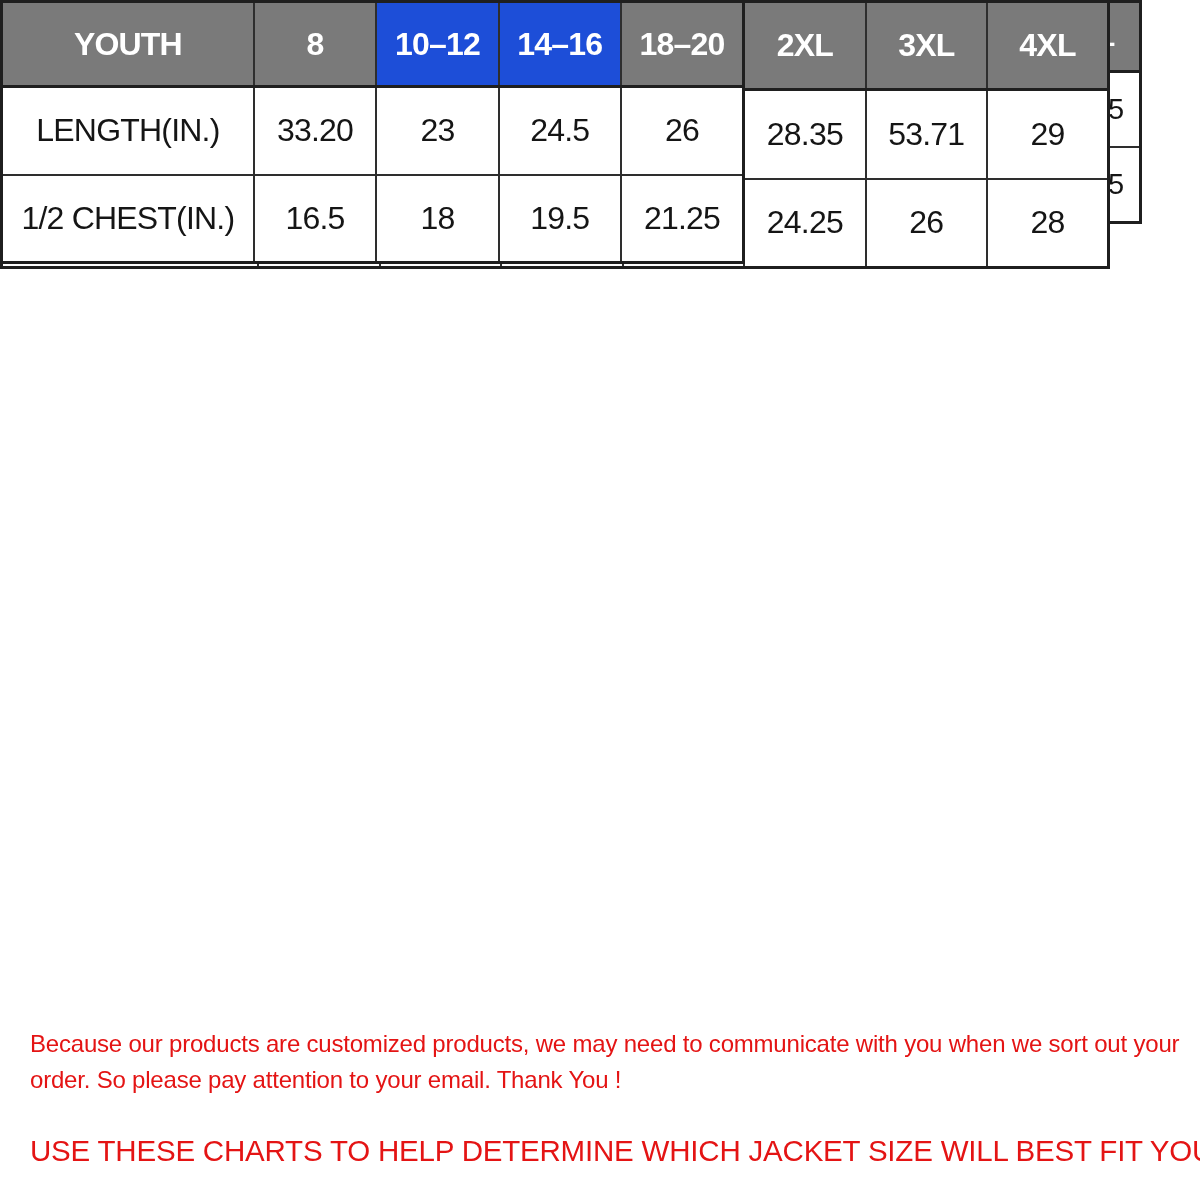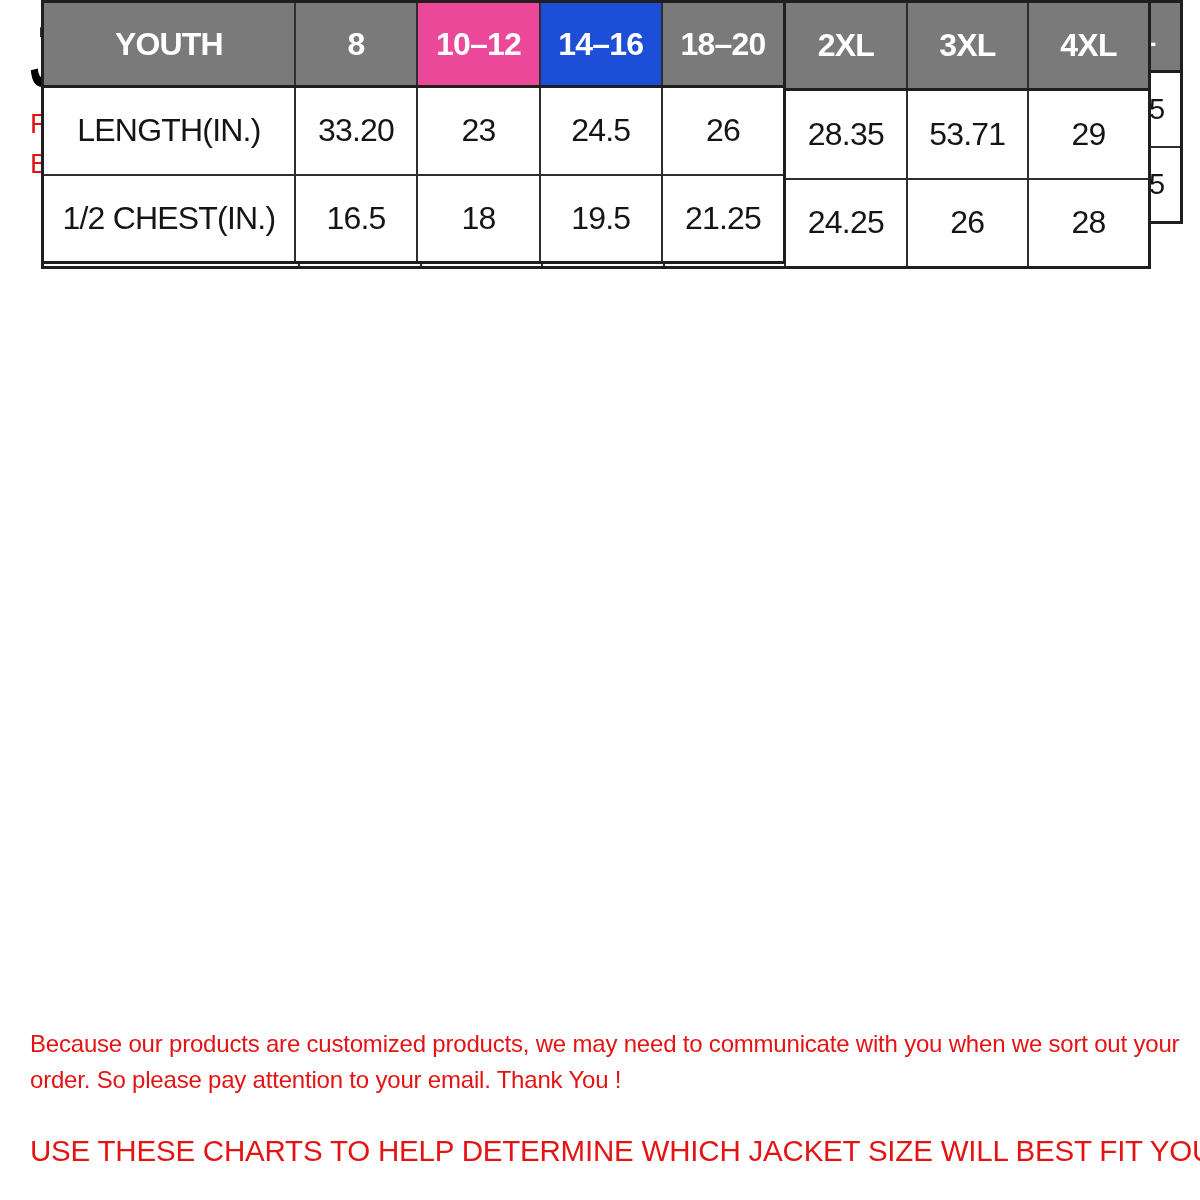--- a/index.html
+++ b/index.html
@@ -33,7 +33,7 @@
   .red { color: #e41414; }
 
   
-  .tbl-wrap { position: absolute; padding-left: 41px; }
+  .tbl-wrap { position: absolute; }
   table.size-table {
     border-collapse: collapse; table-layout: fixed;
     width: 100%; height: 100%;

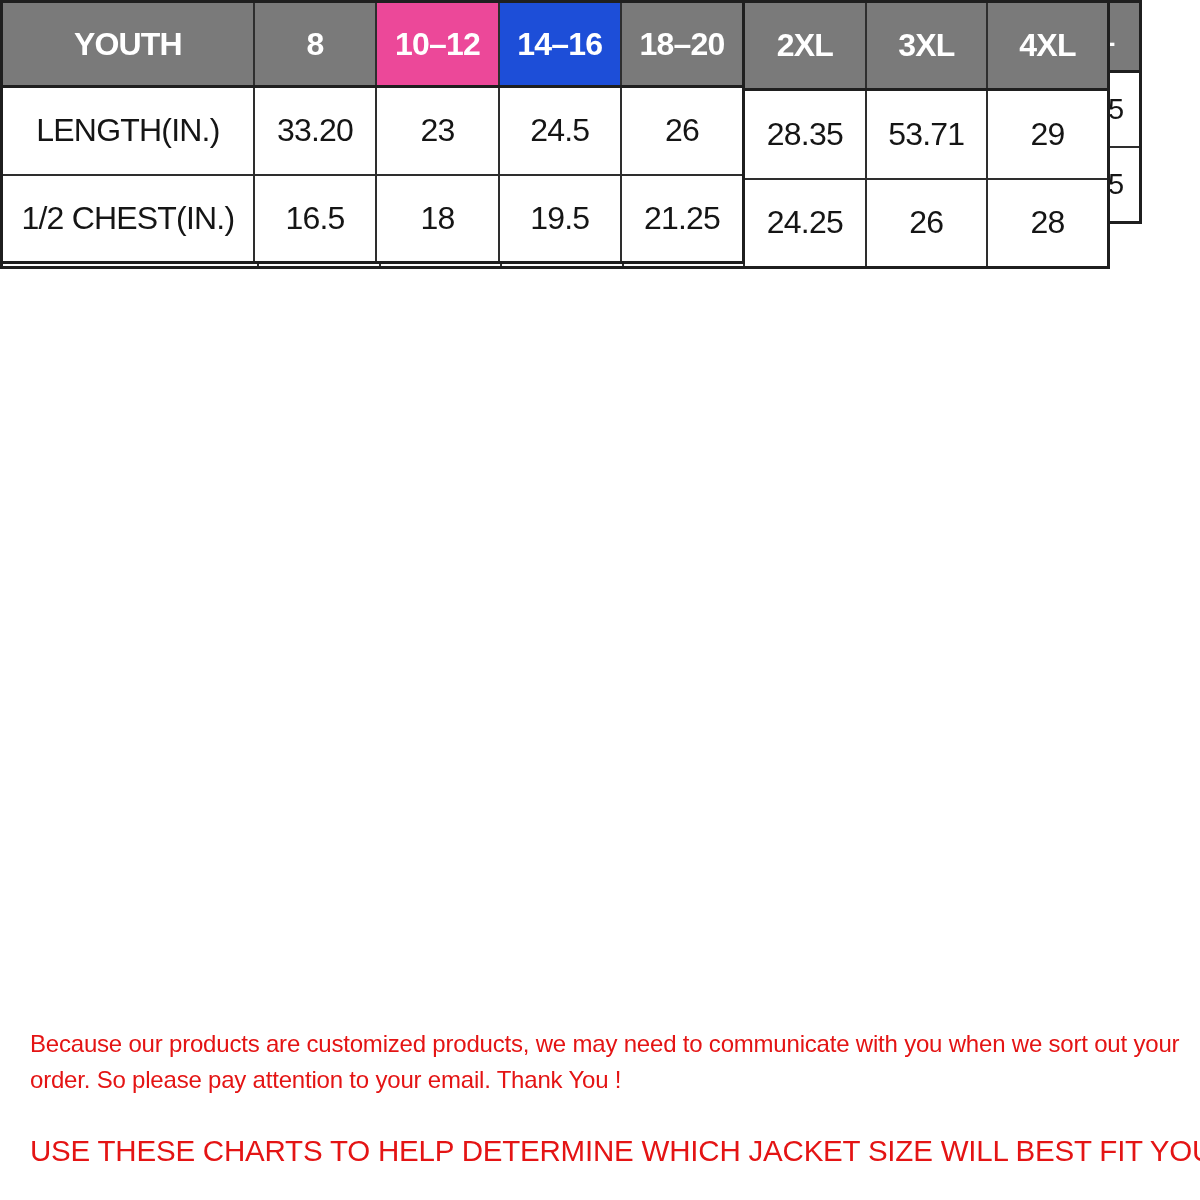--- a/index.html
+++ b/index.html
@@ -185,7 +185,7 @@
         <tr>
           <th style="background: rgb(122, 122, 122);">YOUTH</th>
           <th style="background: rgb(122, 122, 122);">8</th>
-          <th style="background: #ec4899;">10–12</th>
+          <th style="background: #1d4ed8;">10–12</th>
           <th style="background: #1d4ed8;">14–16</th>
           <th style="background: rgb(122, 122, 122);">18–20</th>
         </tr>

